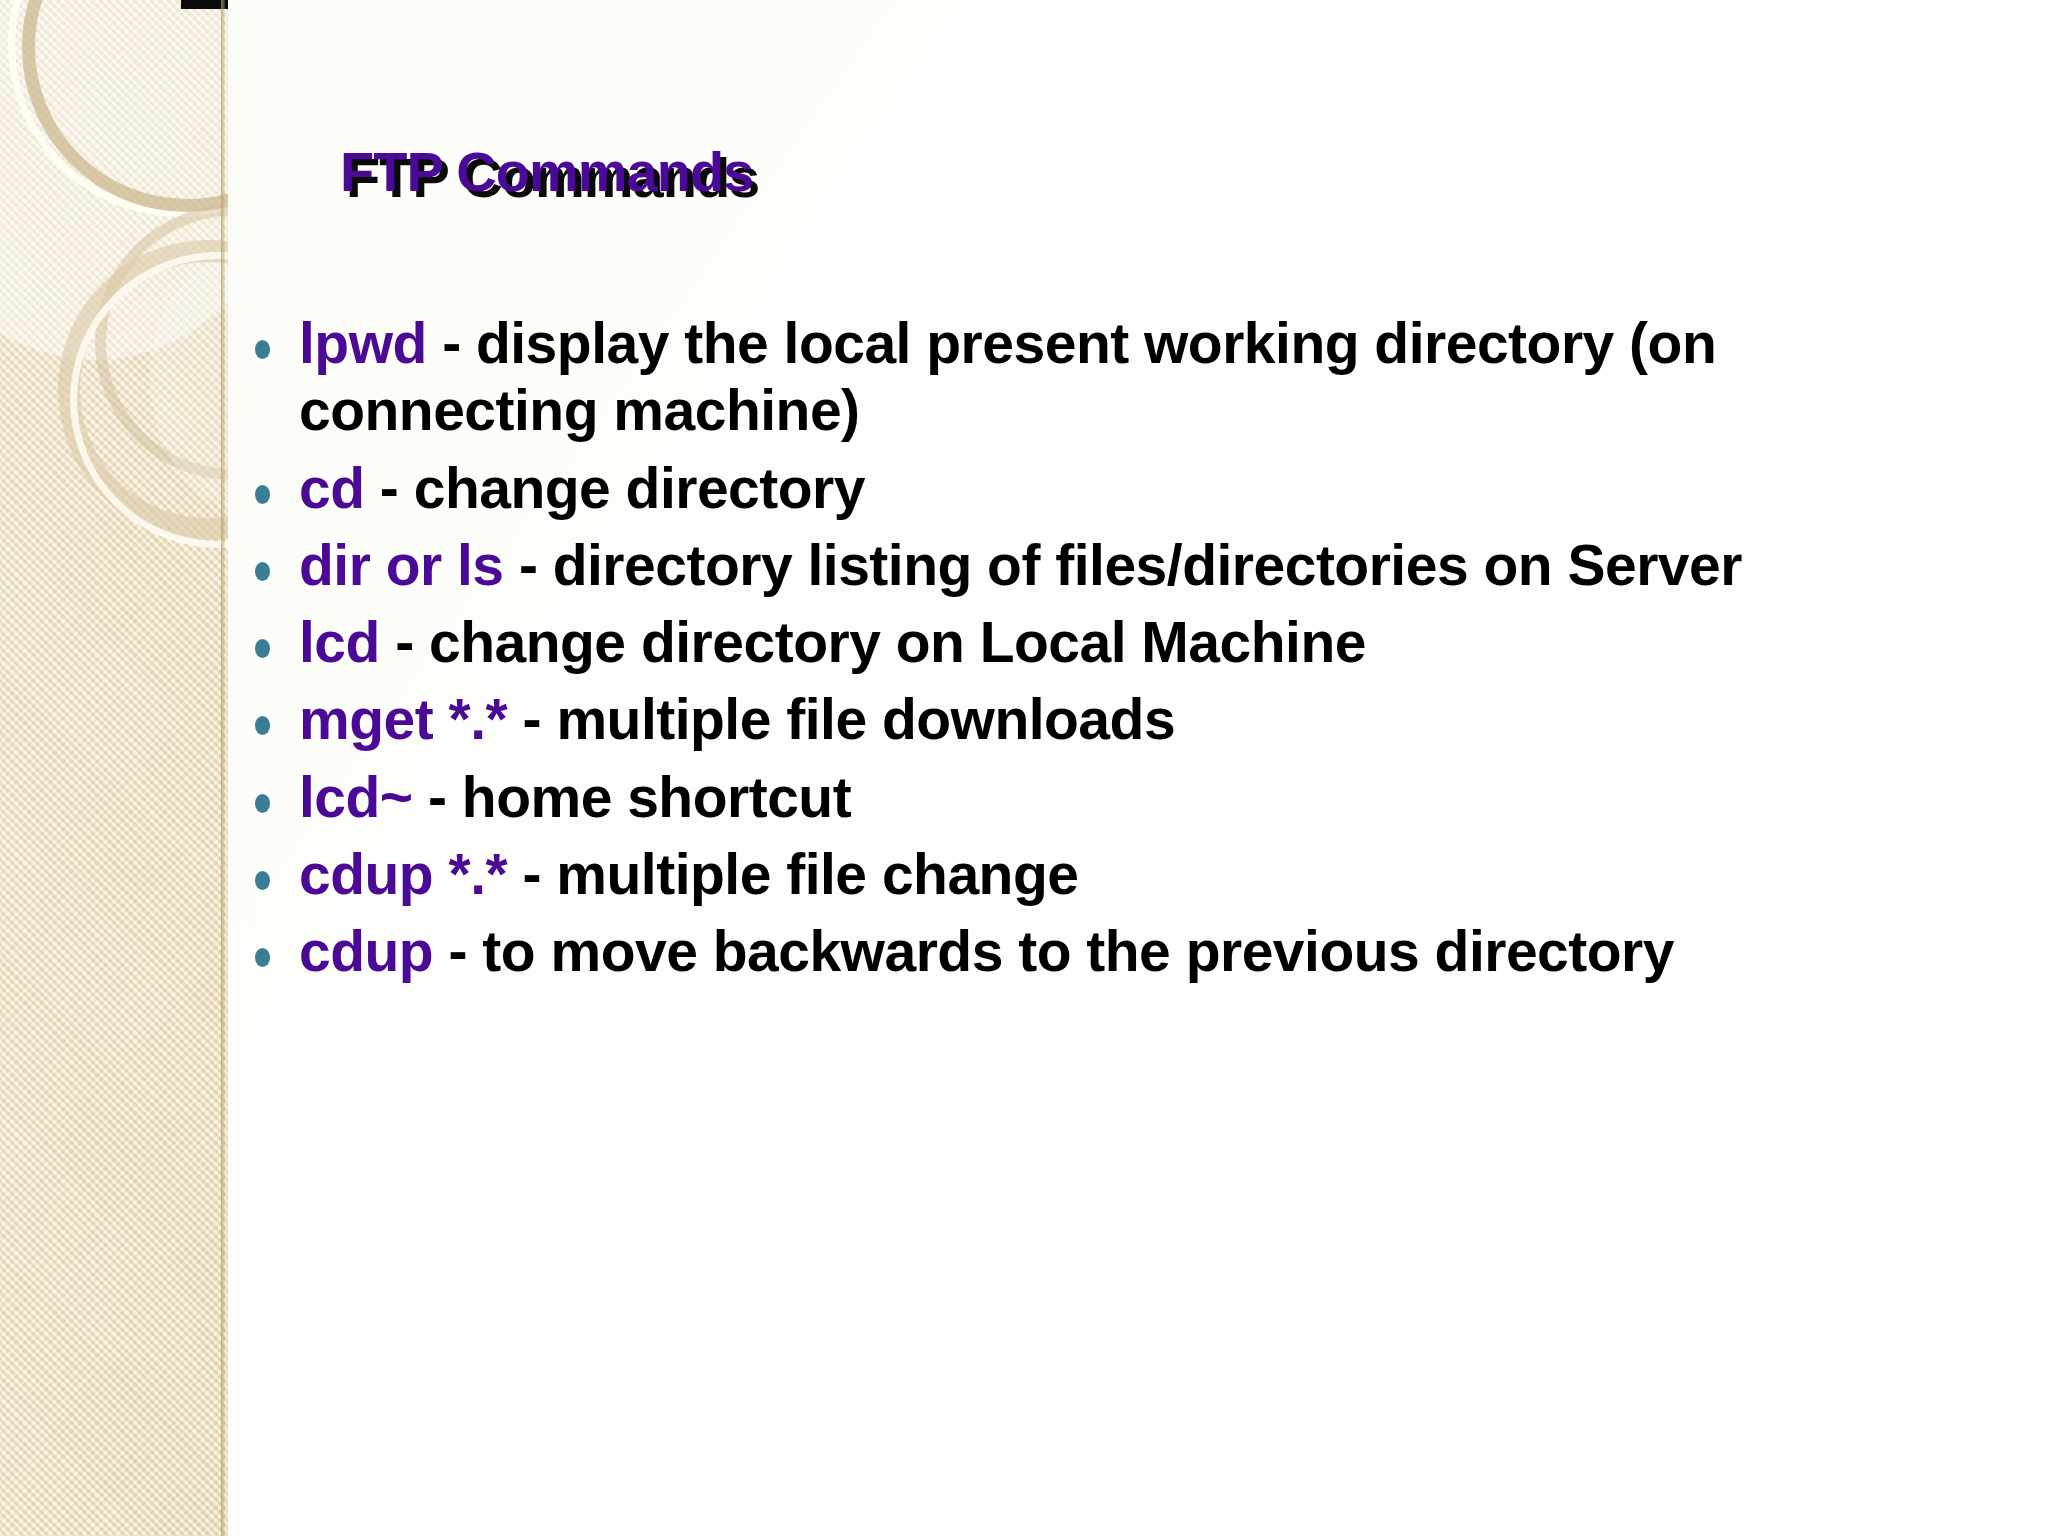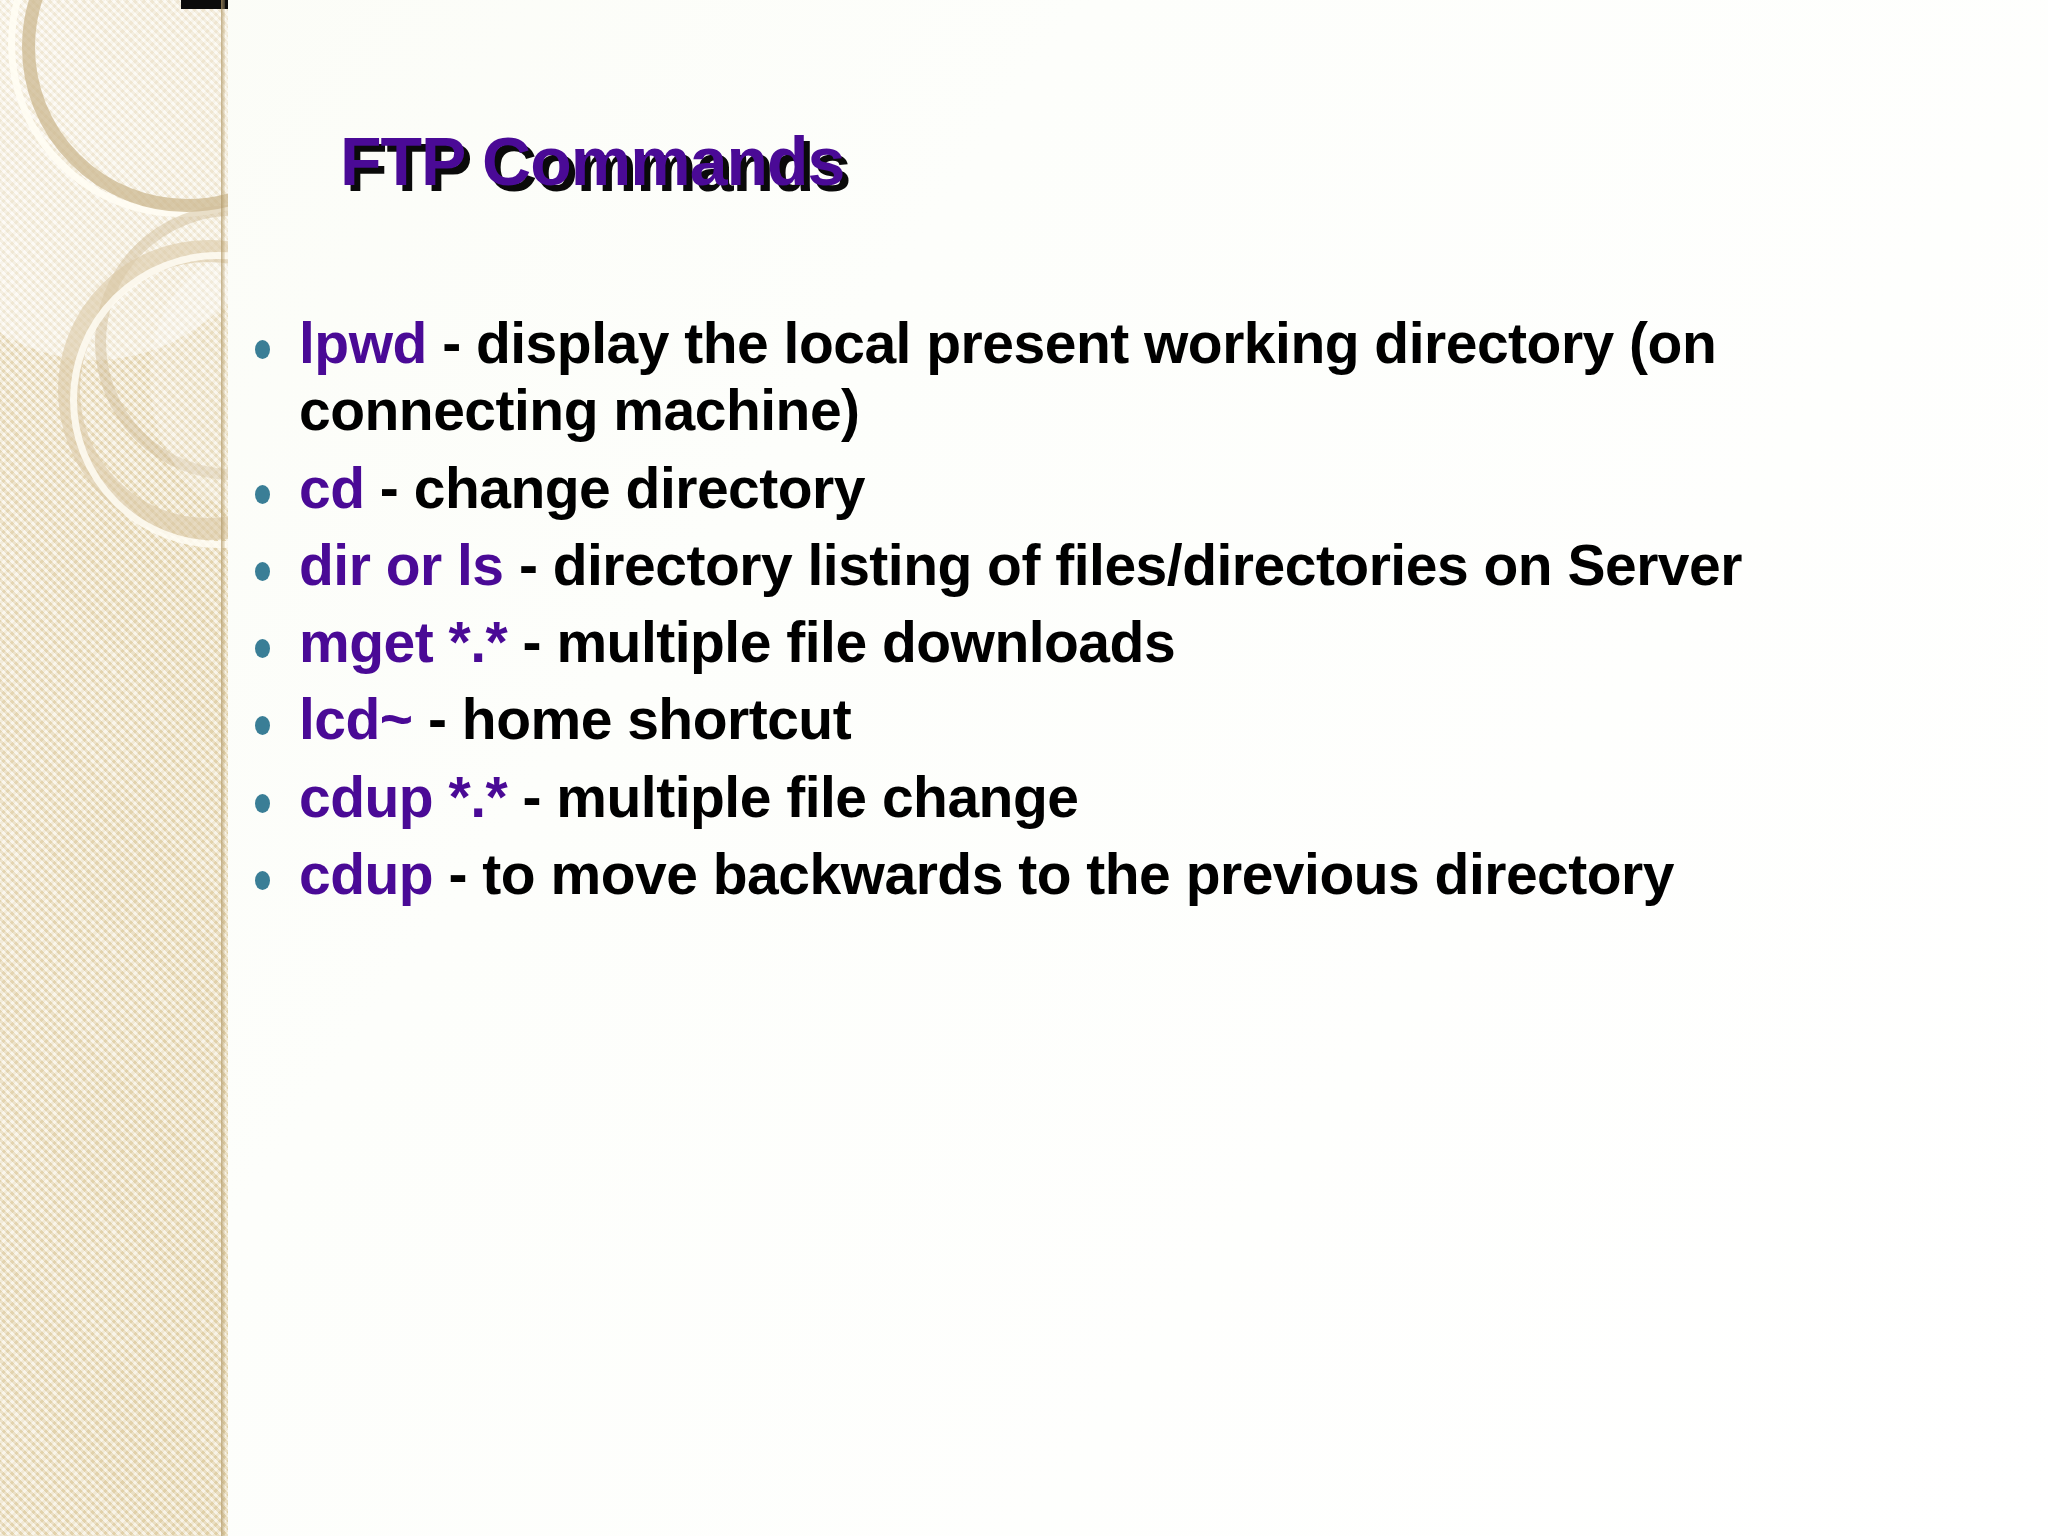--- a/index.html
+++ b/index.html
@@ -129,8 +129,8 @@
   .title {
     position: absolute;
     left: 340px;
-    top: 127px;
-    font-size: 68px;
+    top: 144px;
+    font-size: 56px;
     font-weight: bold;
     color: #4a0a96;
     letter-spacing: -1px;

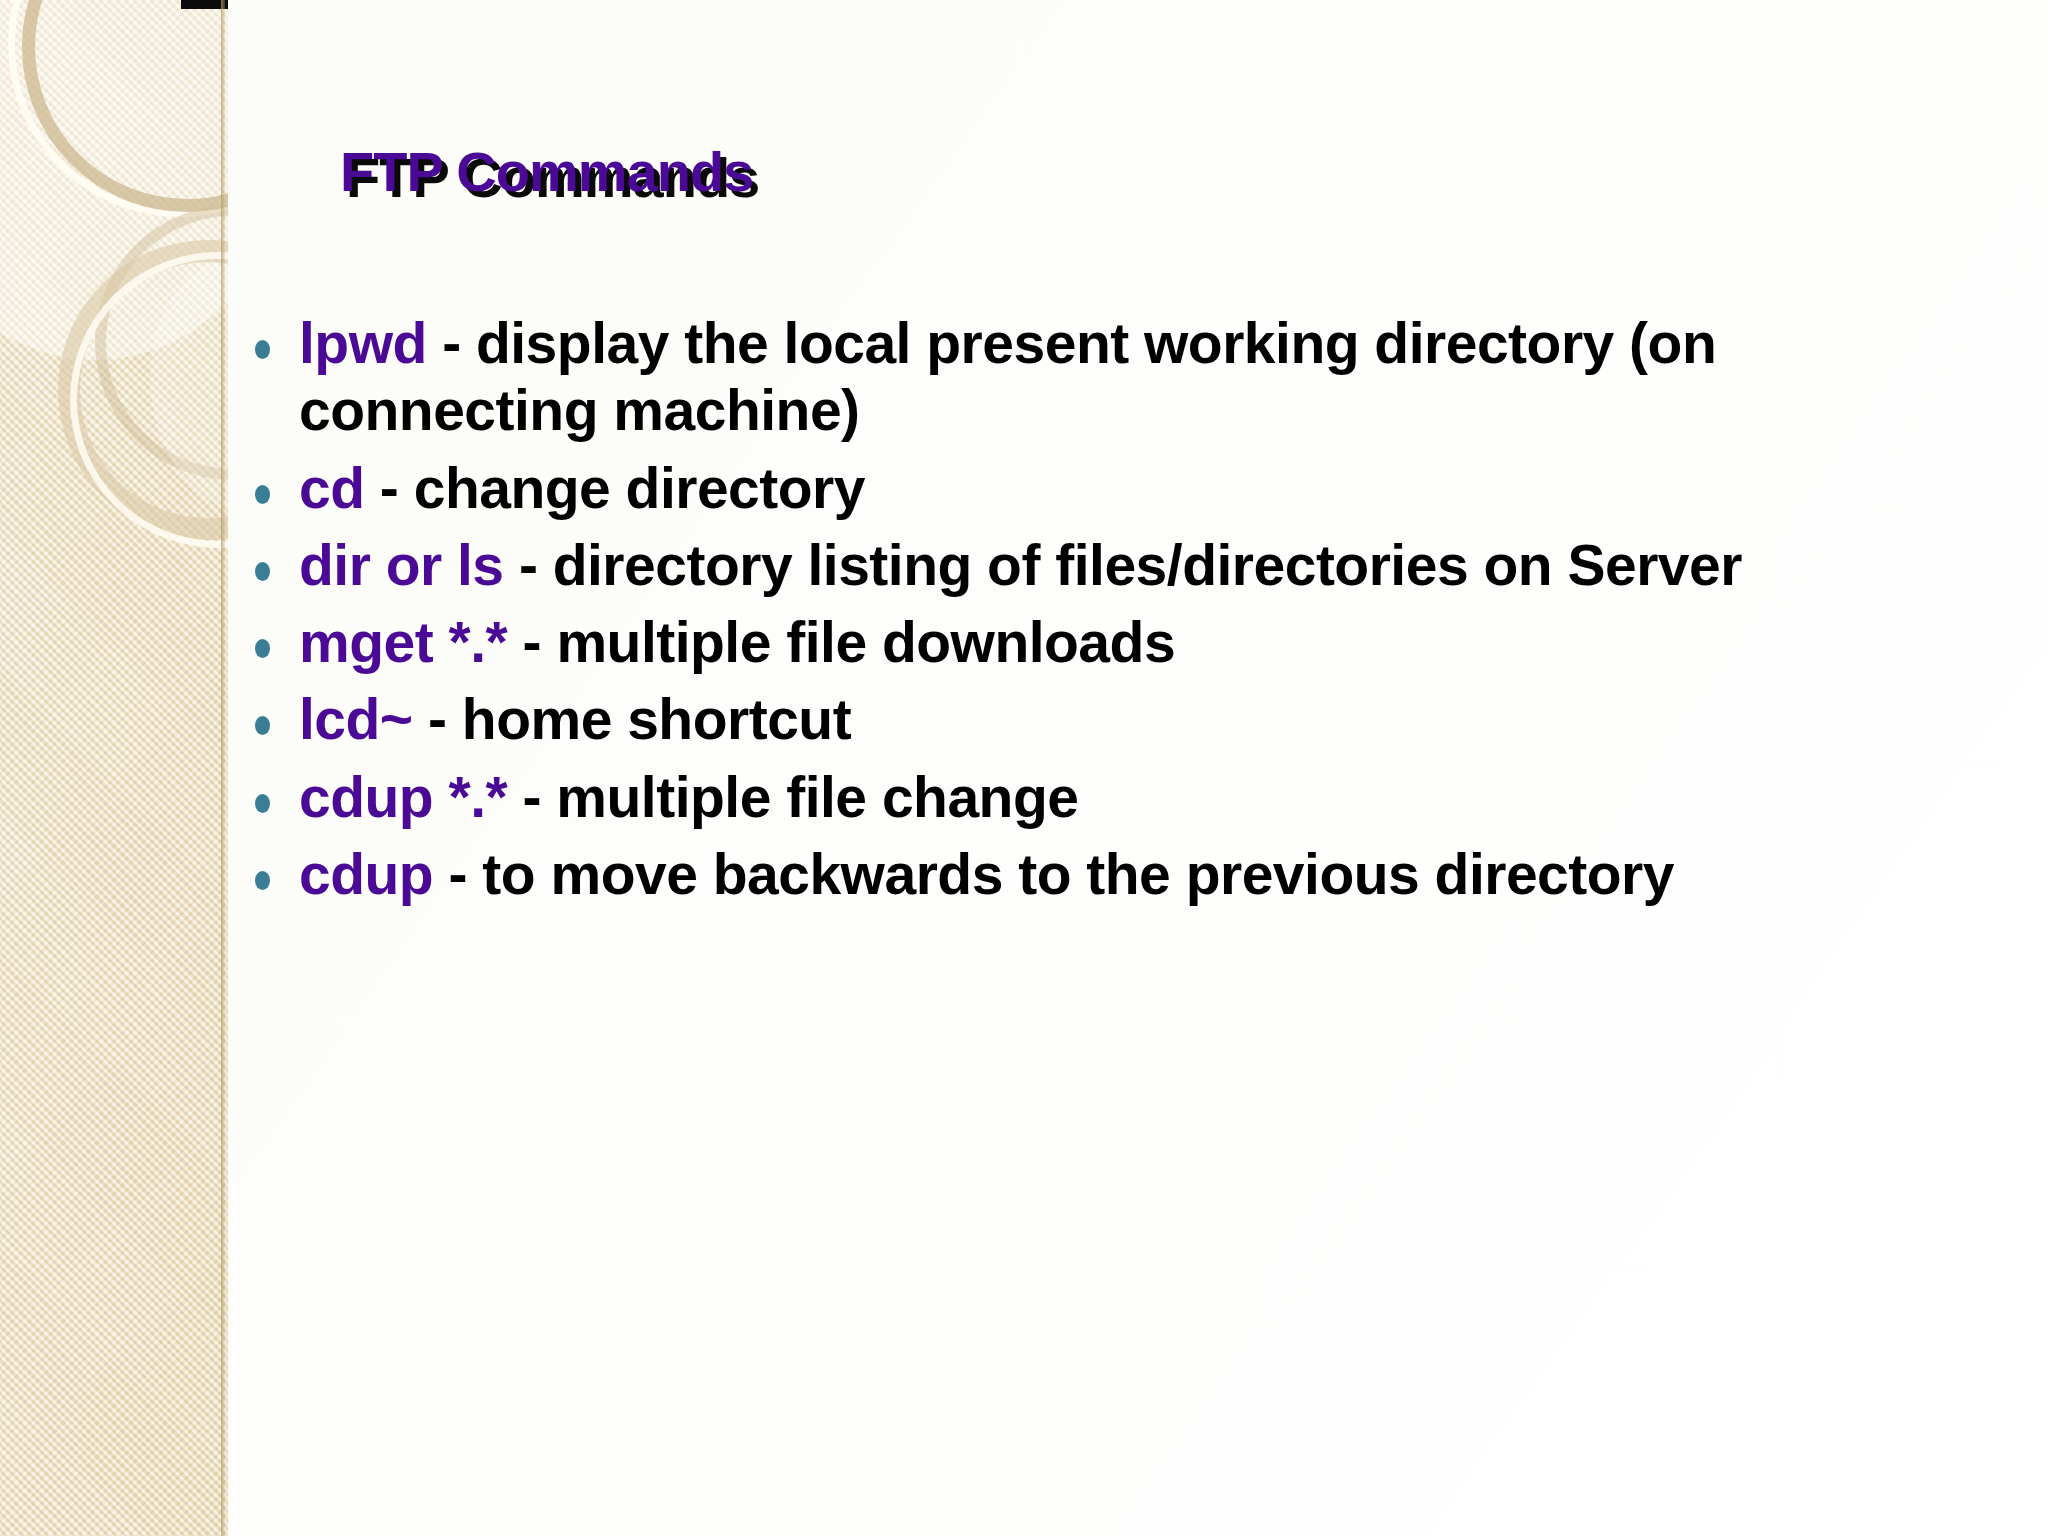--- a/index.html
+++ b/index.html
@@ -209,6 +209,10 @@
       <div class="bullet-text"><span class="cmd">dir or ls</span><span>  - directory listing of files/directories on Server</span></div>
     </div>
 
+    <div class="bullet-row">
+      <div class="bullet-dot"></div>
+      <div class="bullet-text"><span class="cmd">lcd</span><span> - change directory on Local Machine</span></div>
+    </div>
 
     <div class="bullet-row">
       <div class="bullet-dot"></div>

